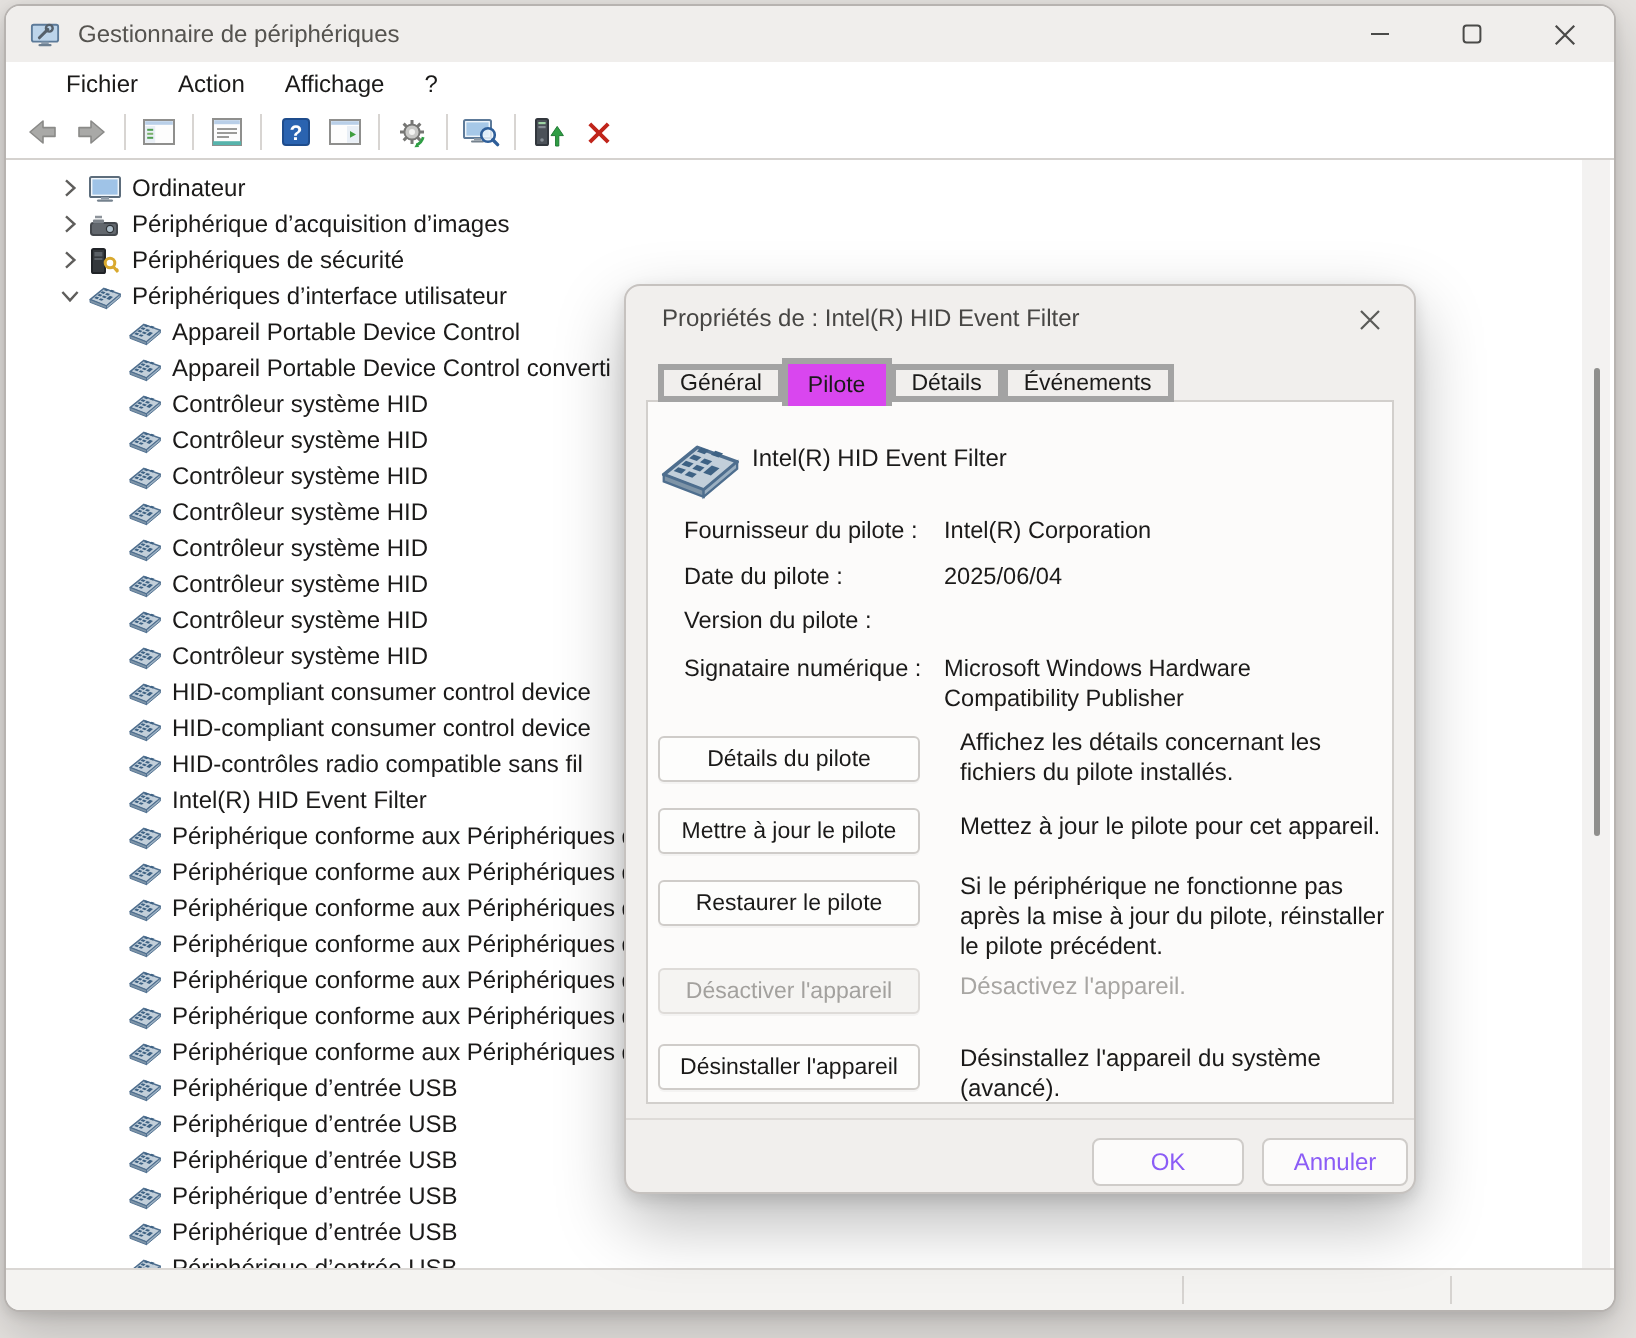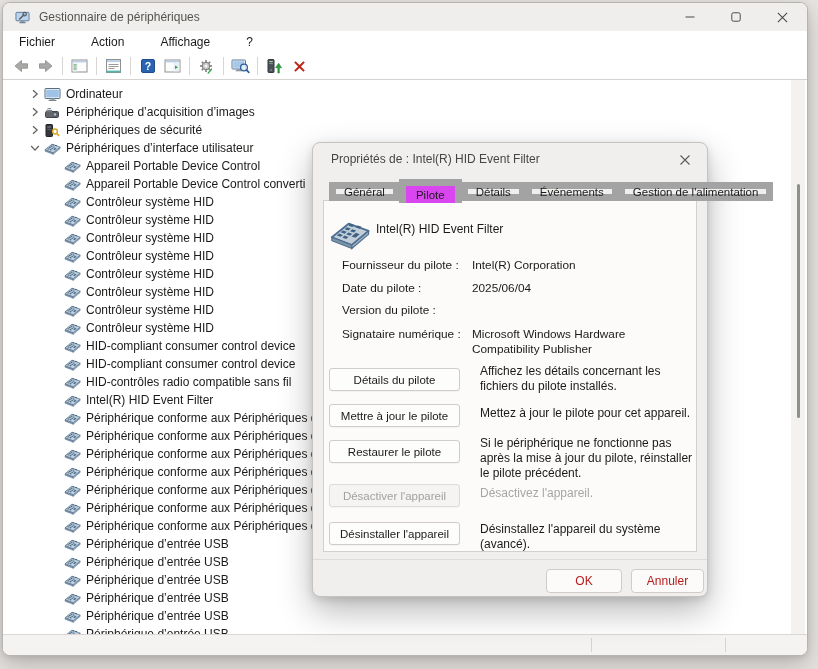--- a/index.html
+++ b/index.html
@@ -18,7 +18,7 @@
   .win-controls{position:absolute;right:2px;top:0;height:28px;display:flex;}
   .wbtn{width:46px;height:28px;display:flex;align-items:center;justify-content:center;}
   .menubar{position:absolute;left:0;top:28px;right:0;height:22px;background:#fff;
-    display:flex;align-items:center;font-size:12px;color:#1b1a19;padding-left:6px;gap:16px;}
+    display:flex;align-items:center;font-size:12px;color:#1b1a19;padding-left:20px;}
   .menu-item{padding:2px 10px;cursor:default;}
   .toolbar{position:absolute;left:0;top:50px;right:0;height:27px;background:#fff;
     border-bottom:1px solid #d5d2cf;display:flex;align-items:center;padding-left:5px;}

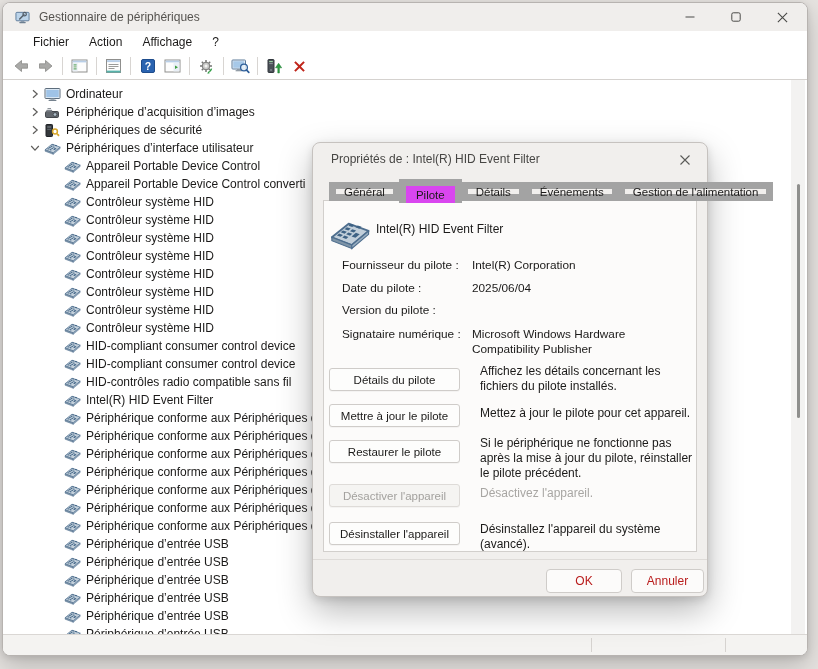--- a/index.html
+++ b/index.html
@@ -50,7 +50,7 @@
   .dialog-close{position:absolute;right:12px;top:8px;width:20px;height:18px;display:flex;align-items:center;justify-content:center;}
   .tabs{position:absolute;left:16px;top:37px;height:21px;display:flex;align-items:flex-end;z-index:5;}
   .tab{height:19px;padding:0 8px;display:flex;align-items:center;font-size:11.5px;
-    background:#f1efed;border:7px solid #a3a3a3;margin-right:-1px;white-space:nowrap;position:relative;}
+    background:#f1efed;border:3px solid #a3a3a3;margin-right:-1px;white-space:nowrap;position:relative;}
   .tab.active{height:24px;margin-bottom:-2px;padding:0 10px;background:#d946ef;border-bottom:none;z-index:6;}
   .tab-page{position:absolute;left:10px;top:57px;width:374px;height:352px;background:#fcfbfa;
     border:1px solid #d2cfcc;z-index:4;}

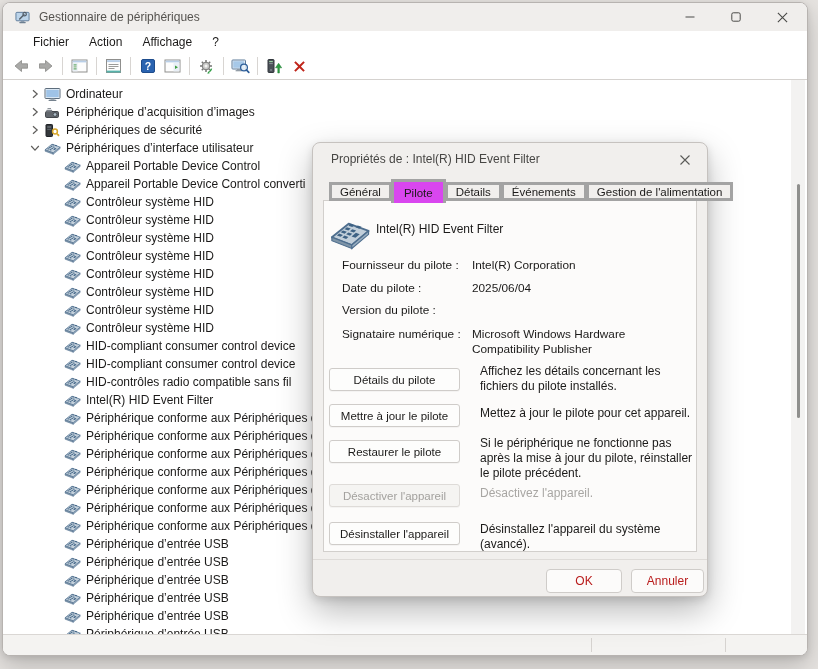--- a/index.html
+++ b/index.html
@@ -1059,7 +1059,6 @@
         <span class="tab active">Pilote</span>
         <span class="tab">Détails</span>
         <span class="tab">Événements</span>
-        <span class="tab">Gestion de l'alimentation</span>
       </div>
 
     <div class="tab-page">

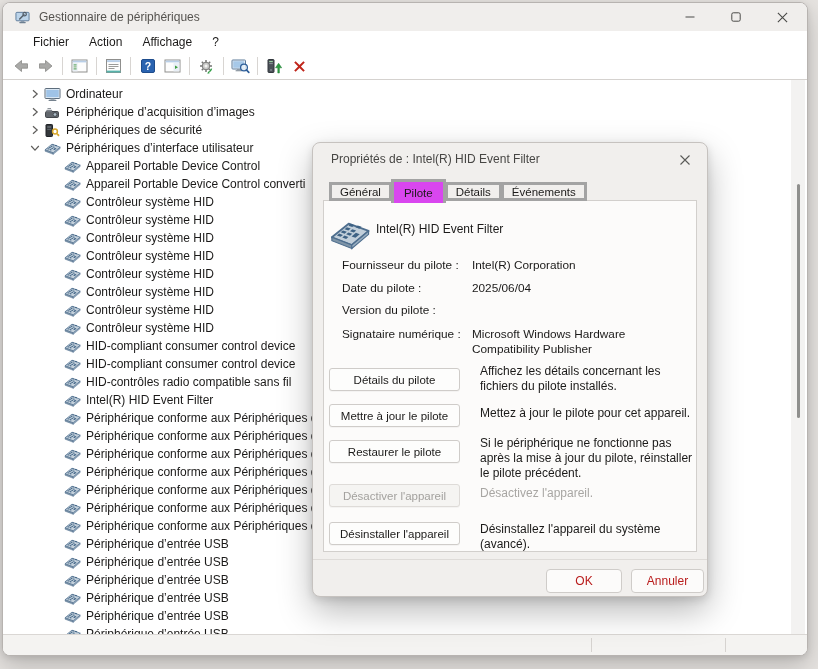--- a/index.html
+++ b/index.html
@@ -76,7 +76,7 @@
   .action-row.disabled .desc{color:#a8a6a3;}
   .dialog-footer-line{position:absolute;left:0;right:0;top:416px;border-top:1px solid #dedbd8;}
   .btn{position:absolute;top:426px;height:24px;background:#fcfbfa;border:1px solid #cfccc9;
-    border-radius:4px;font-size:12px;color:#b91c1c;font-family:"Liberation Sans",sans-serif;
+    border-radius:4px;font-size:12px;color:#8b5cf6;font-family:"Liberation Sans",sans-serif;
     display:flex;align-items:center;justify-content:center;padding:0;}
   .btn-ok{left:233px;width:76px;} .btn-cancel{left:318px;width:73px;}
 </style>

